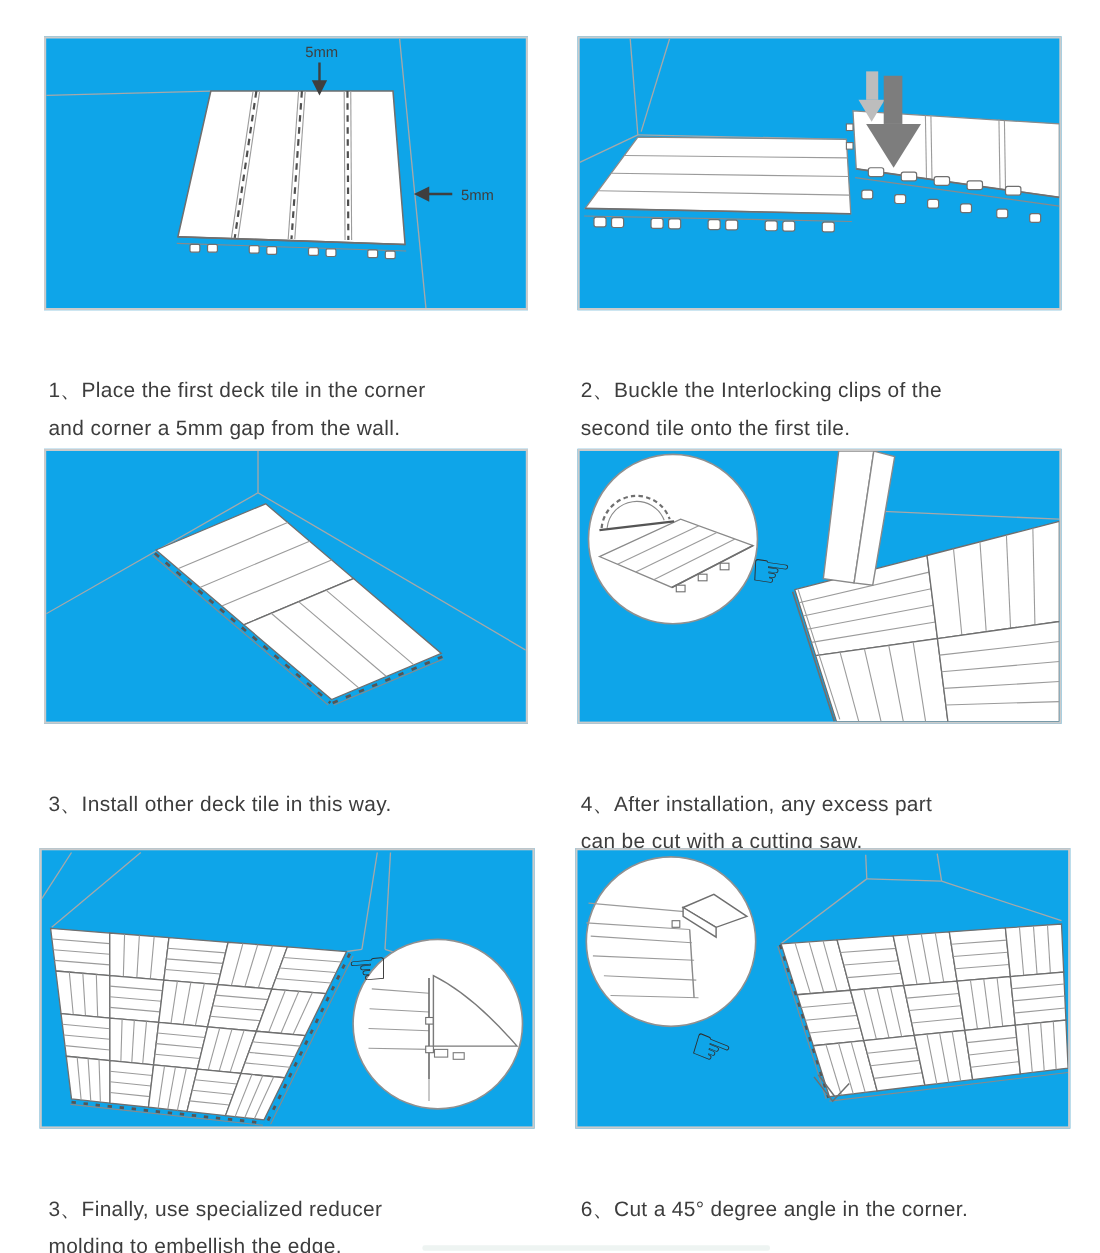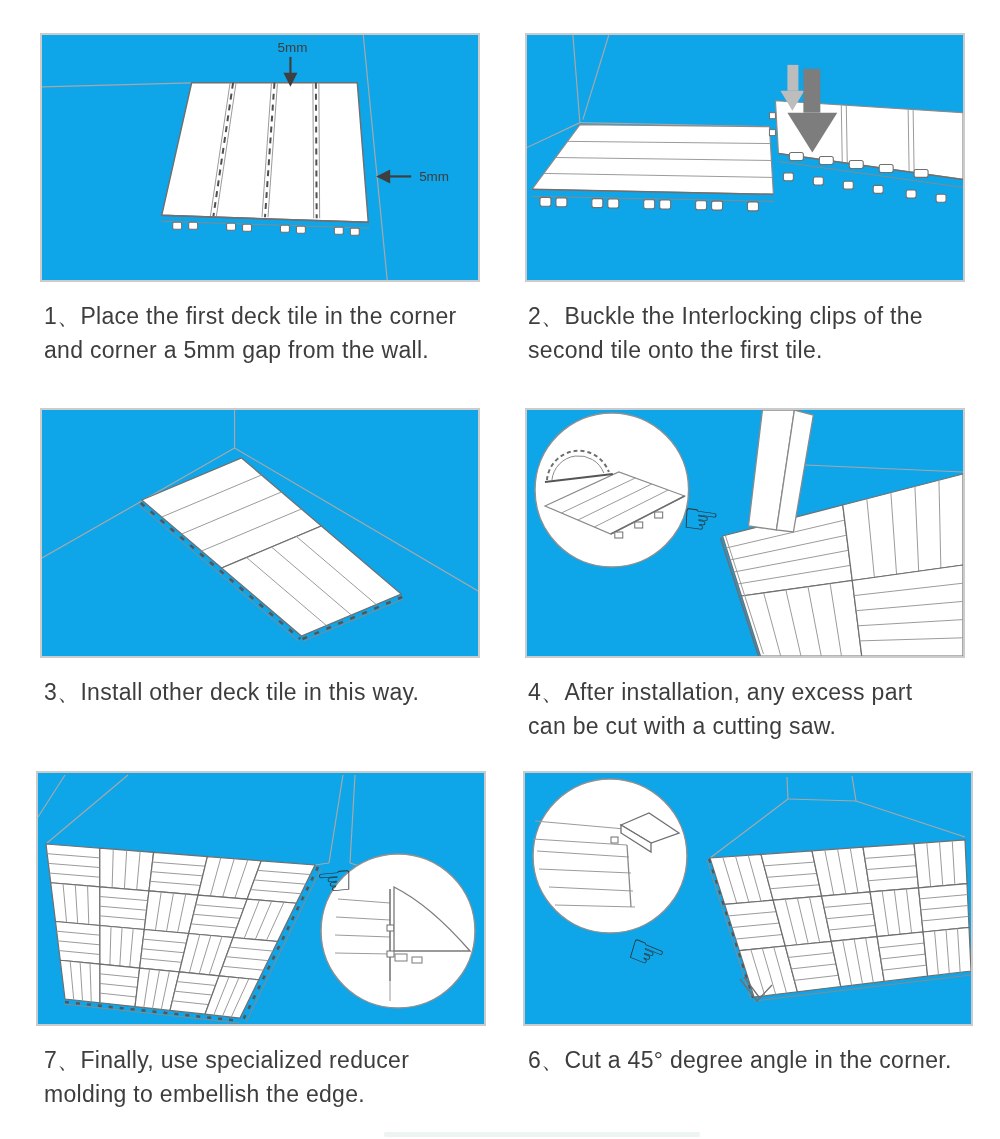--- a/index.html
+++ b/index.html
@@ -27,7 +27,7 @@
   .row-captions.c1{height:126px;padding-top:17px;}
   .row-captions.c2{height:113px;padding-top:17px;}
   .row-captions.c3{height:109px;padding-top:17px;}
-  .caption{color:#3d3d3d;font-size:23px;line-height:34px;letter-spacing:0.3px;}
+  .caption{color:#3d3d3d;font-size:19px;line-height:34px;letter-spacing:0.3px;margin-top:40px;}
   .cap-line{white-space:nowrap;}
   text{font-family:"Liberation Sans", sans-serif;}
   text.hand{font-family:"DejaVu Sans", sans-serif;}

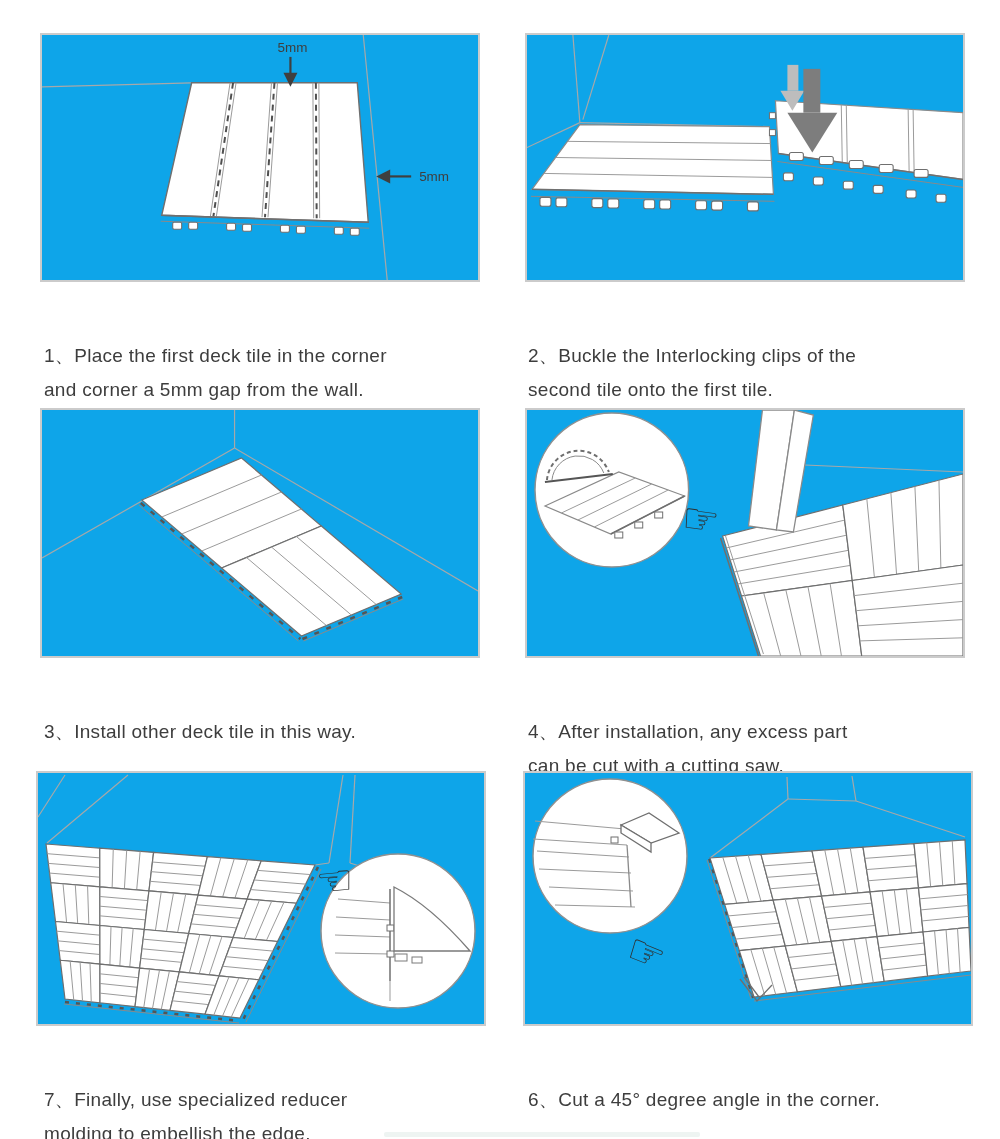--- a/index.html
+++ b/index.html
@@ -482,7 +482,7 @@
 
   <div class="row-captions c3">
     <div class="caption">
-      <div class="cap-line">7、Finally, use specialized reducer</div>
+      <div class="cap-line">3、Finally, use specialized reducer</div>
       <div class="cap-line">molding to embellish the edge.</div>
     </div>
     <div class="caption">

